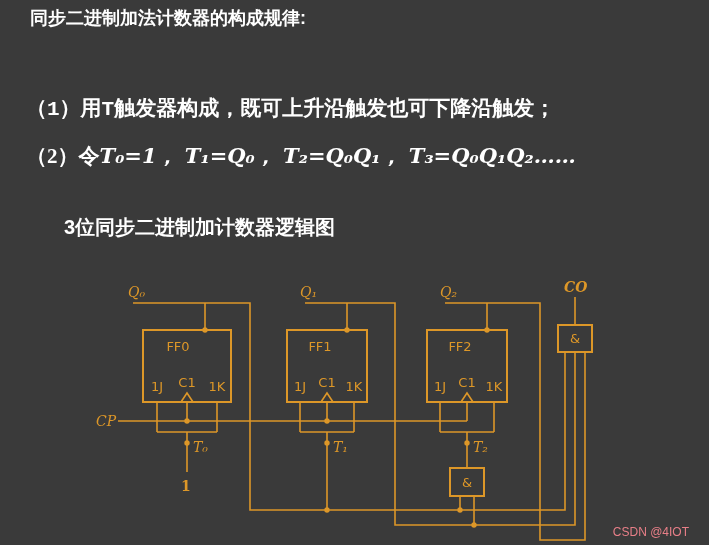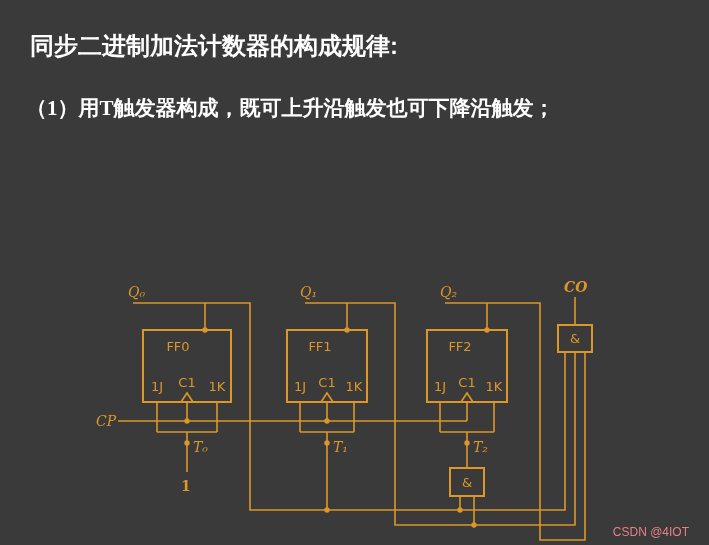--- a/index.html
+++ b/index.html
@@ -17,7 +17,7 @@
     overflow:hidden;
   }
   .txt{position:absolute;color:var(--text);white-space:nowrap;}
-  .title{left:30px;top:30px;font-size:24px;font-weight:bold;font-family:"Liberation Sans",sans-serif;}
+  .title{left:30px;top:6px;font-size:18px;font-weight:bold;font-family:"Liberation Sans",sans-serif;}
   .point{font-size:21px;font-weight:bold;font-family:"Liberation Serif",serif;}
   .point1{left:26px;top:94px;}
   .point2{left:26px;top:142px;}

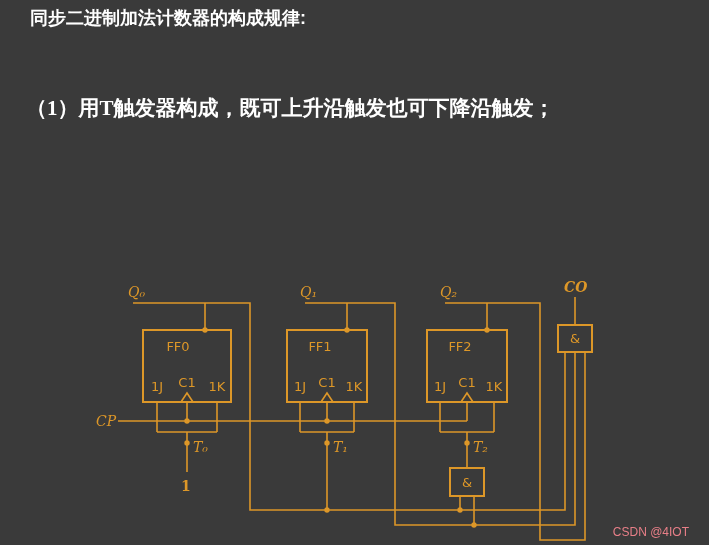--- a/index.html
+++ b/index.html
@@ -19,7 +19,7 @@
   .txt{position:absolute;color:var(--text);white-space:nowrap;}
   .title{left:30px;top:6px;font-size:18px;font-weight:bold;font-family:"Liberation Sans",sans-serif;}
   .point{font-size:21px;font-weight:bold;font-family:"Liberation Serif",serif;}
-  .point1{left:26px;top:94px;}
+  .point1{left:26px;top:94px;font-family:Liberation Mono, monospace;}
   .point2{left:26px;top:142px;}
   .math{font-family:"DejaVu Serif",serif;font-style:italic;}
   .subtitle{left:64px;top:214px;font-size:20px;font-weight:bold;font-family:"Liberation Sans",sans-serif;}

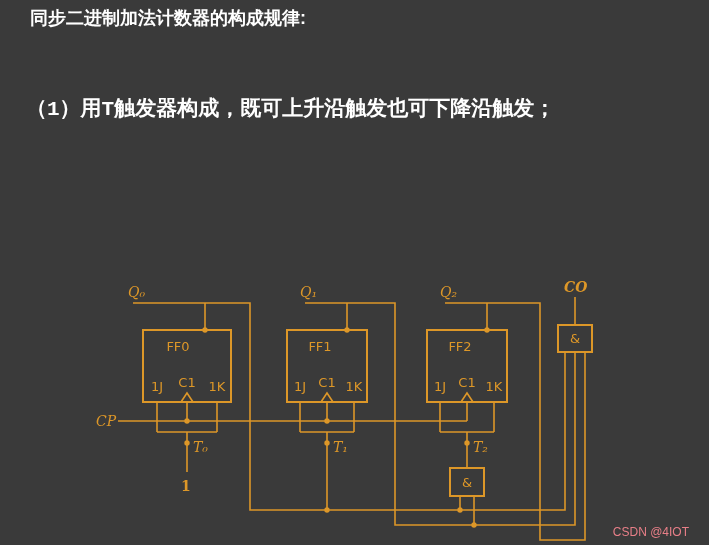--- a/index.html
+++ b/index.html
@@ -40,6 +40,7 @@
 
   <div class="txt title">同步二进制加法计数器的构成规律:</div>
   <div class="txt point point1">（1）用T触发器构成，既可上升沿触发也可下降沿触发；</div>
+  <div class="txt point point2"><span>（2）令</span><span class="math">T₀=1， T₁=Q₀， T₂=Q₀Q₁， T₃=Q₀Q₁Q₂……</span></div>
 
   <svg class="diagram" width="709" height="545" viewBox="0 0 709 545">
 

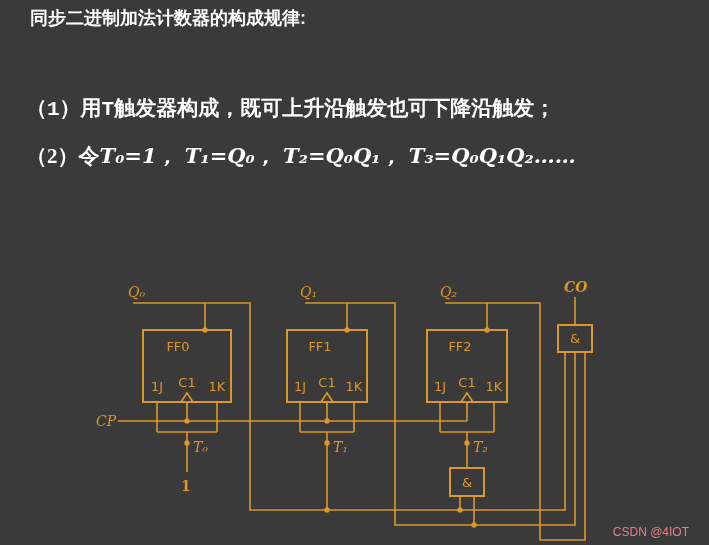--- a/index.html
+++ b/index.html
@@ -41,6 +41,7 @@
   <div class="txt title">同步二进制加法计数器的构成规律:</div>
   <div class="txt point point1">（1）用T触发器构成，既可上升沿触发也可下降沿触发；</div>
   <div class="txt point point2"><span>（2）令</span><span class="math">T₀=1， T₁=Q₀， T₂=Q₀Q₁， T₃=Q₀Q₁Q₂……</span></div>
+  <div class="txt subtitle">3位同步二进制加计数器逻辑图</div>
 
   <svg class="diagram" width="709" height="545" viewBox="0 0 709 545">
 

